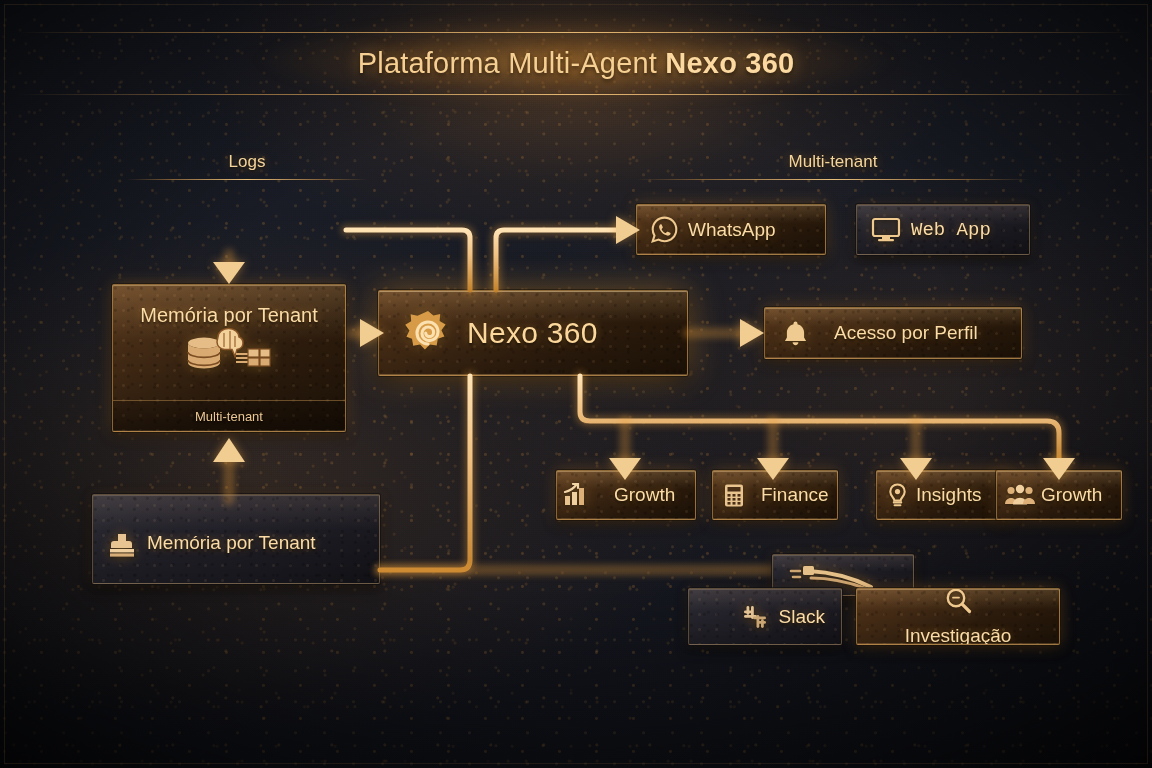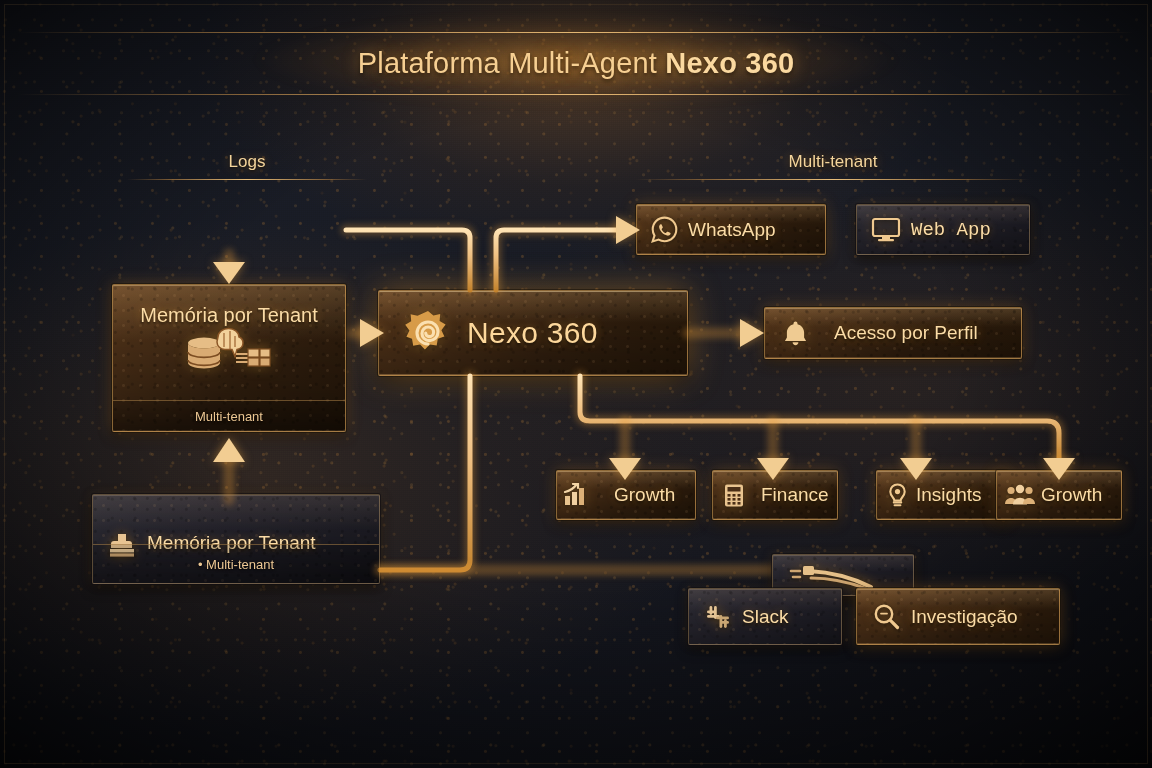--- a/index.html
+++ b/index.html
@@ -293,9 +293,6 @@
       </svg>
       <span class="nlabel">Memória por Tenant</span>
     </div>
-    <div class="nfoot" style="height:38px;">
-      <span class="nsub">• Multi-tenant</span>
-    </div>
   </div>
 
   <div class="node" style="left:378px;top:290px;width:310px;height:86px;box-shadow:0 0 0 1px rgba(20,14,8,.55),0 0 34px rgba(224,150,54,.45),inset 0 1px 0 rgba(255,226,170,.45),inset 0 -1px 0 rgba(255,200,124,.3),0 6px 18px rgba(0,0,0,.6);">

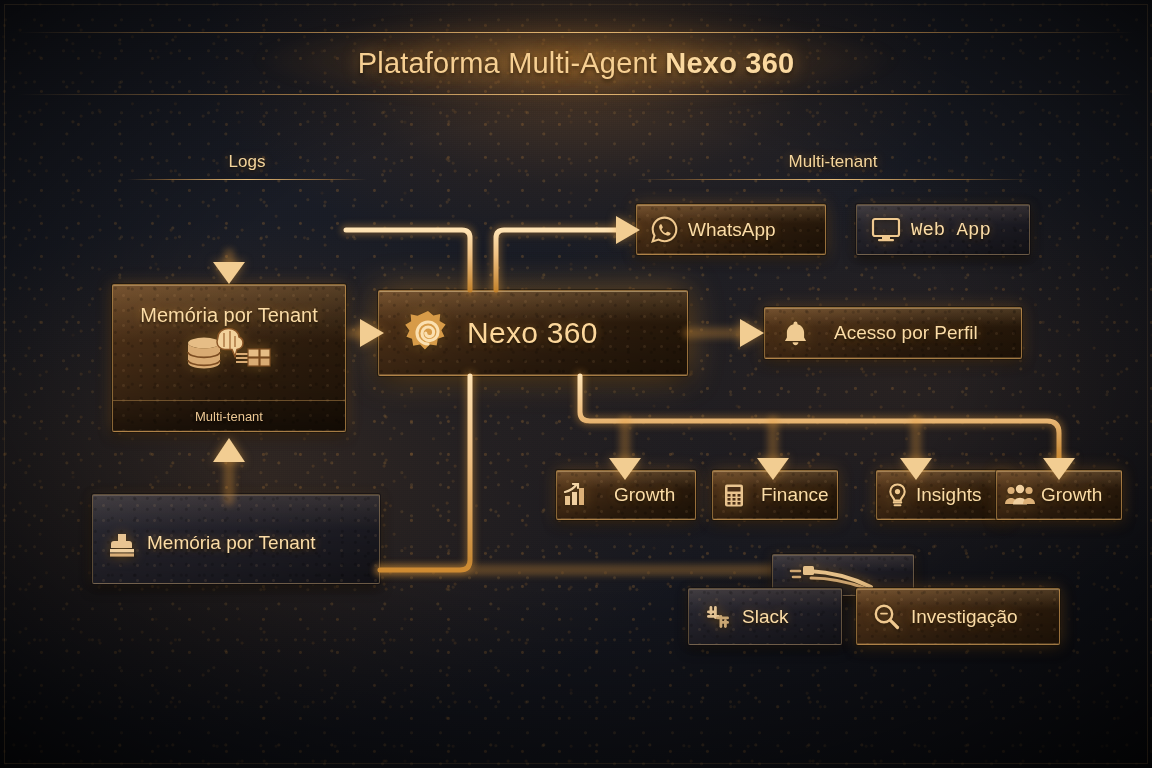--- a/index.html
+++ b/index.html
@@ -408,7 +408,7 @@
   </div>
 
   <div class="node dark" style="left:688px;top:588px;width:154px;height:57px;z-index:3;">
-    <div class="body" style="gap:11px;padding:0 16px;">
+    <div class="body" style="gap:11px;padding:0 16px;justify-content:flex-end;">
       <svg class="icon" width="26" height="26" viewBox="0 0 26 26">
         <g fill="#e3c394">
           <rect x="4.5" y="2" width="2.8" height="9" rx="1.4"></rect>

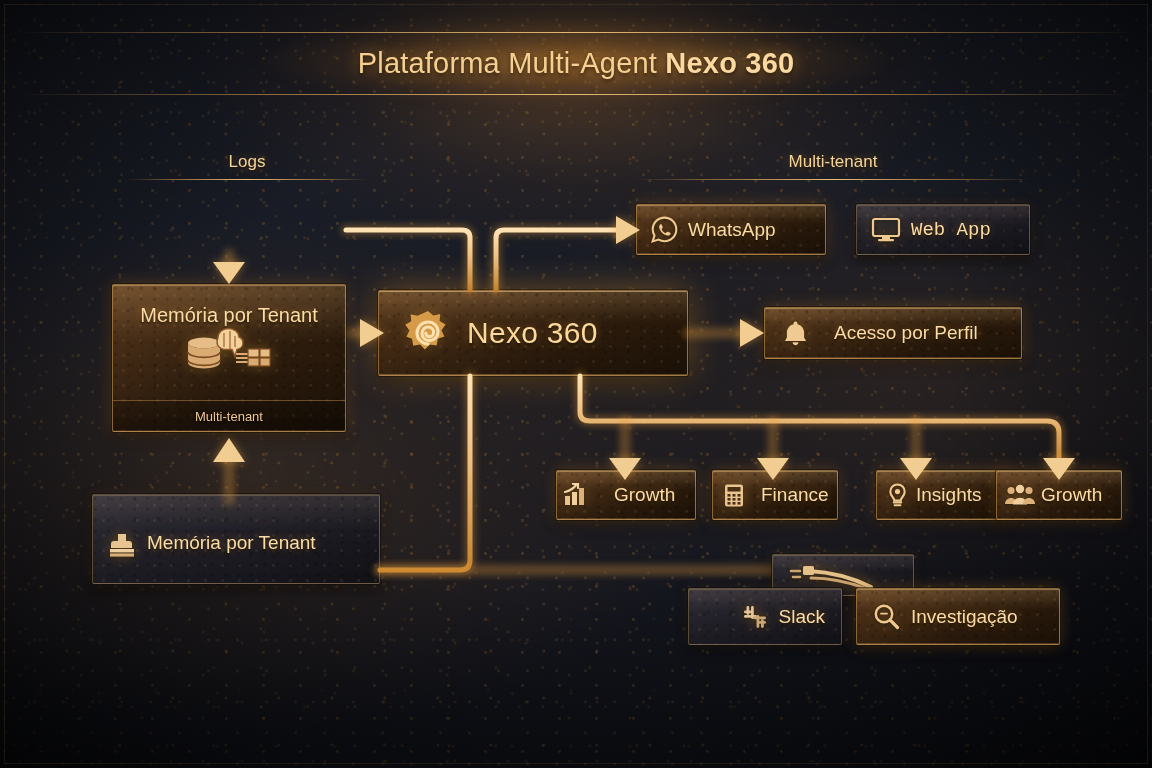--- a/index.html
+++ b/index.html
@@ -428,7 +428,7 @@
   </div>
 
   <div class="node" style="left:856px;top:588px;width:204px;height:57px;z-index:3;">
-    <div class="body" style="gap:11px;padding:0 16px;">
+    <div class="body" style="gap:11px;padding:0 16px;flex-direction:column;">
       <svg class="icon" width="27" height="27" viewBox="0 0 27 27">
         <circle cx="11" cy="11" r="8.2" fill="none" stroke="#f0c98f" stroke-width="2.4"></circle>
         <path d="M17.2 17.2l7.3 7.3" stroke="#f0c98f" stroke-width="3.2" stroke-linecap="round"></path>

